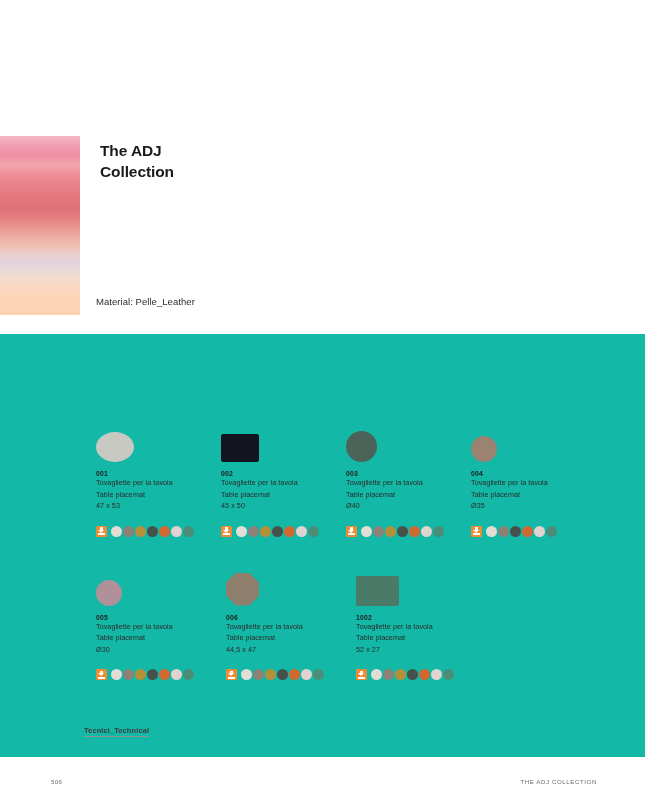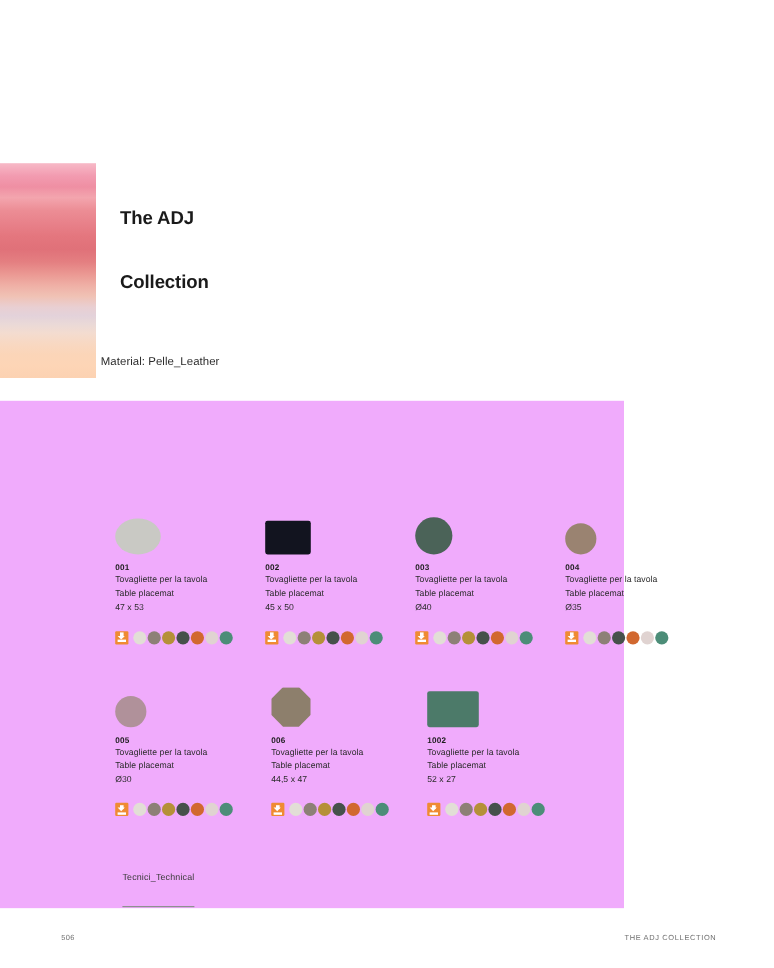--- a/index.html
+++ b/index.html
@@ -65,7 +65,7 @@
     color: #1a1a1a;
     letter-spacing: -0.1px;
   }
-  .hero-title .line { display: block; margin-top: 32px; }
+  .hero-title .line { display: block; }
   .hero-material {
     position: absolute;
     left: 84px;

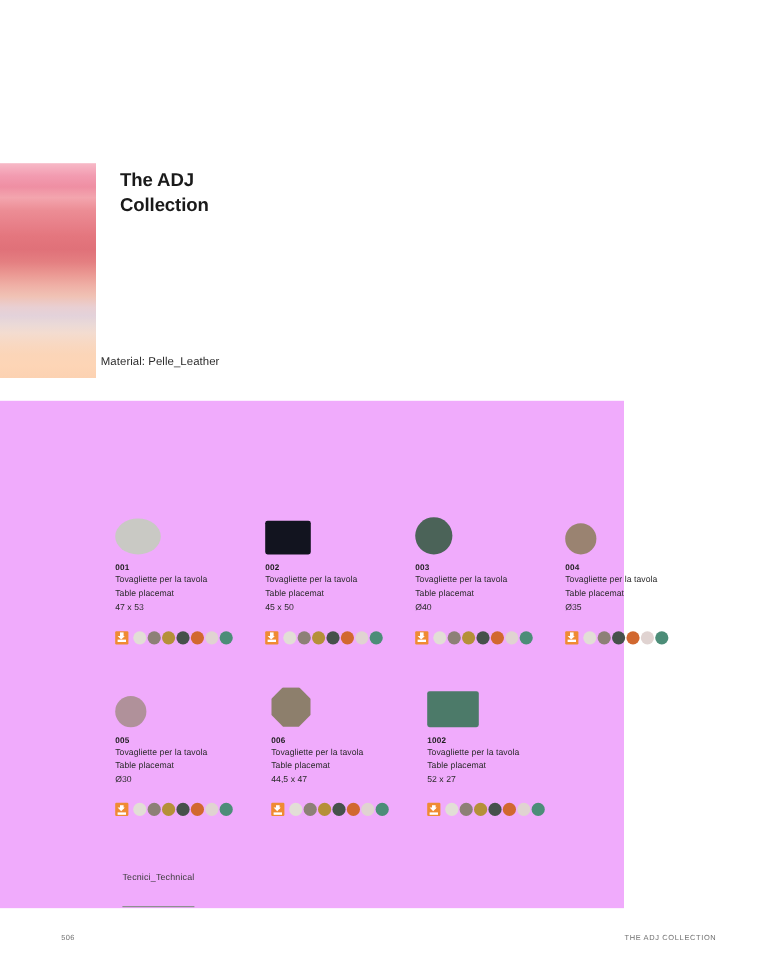--- a/index.html
+++ b/index.html
@@ -68,7 +68,7 @@
   .hero-title .line { display: block; }
   .hero-material {
     position: absolute;
-    left: 84px;
+    left: 96px;
     top: 296px;
     font-size: 9.5px;
     color: #2b2b2b;

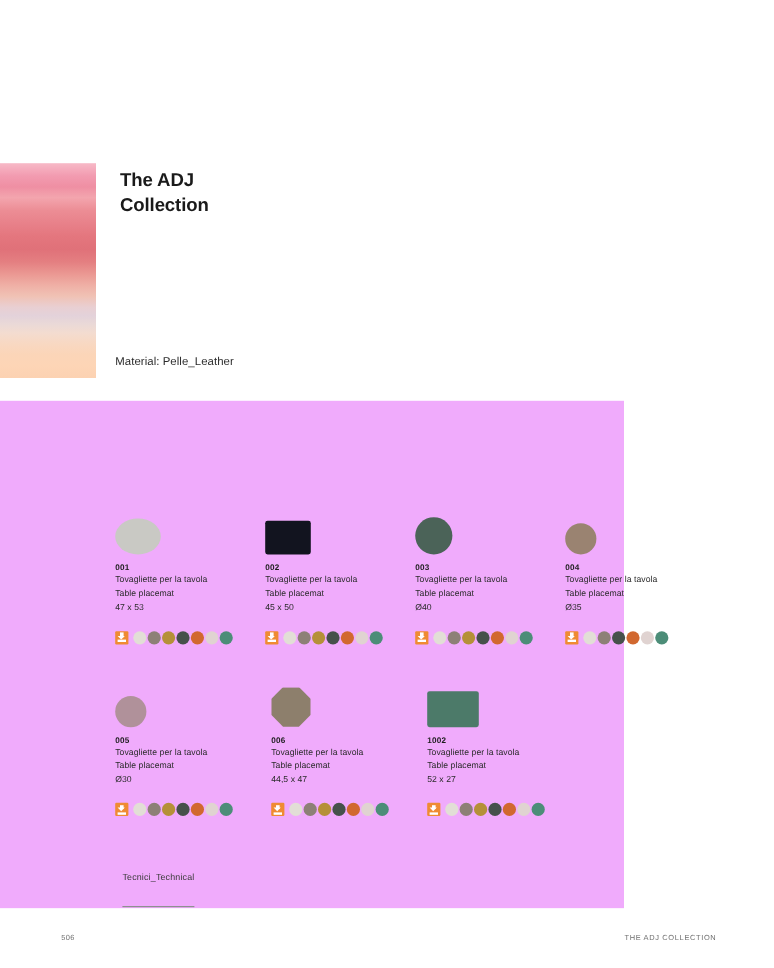--- a/index.html
+++ b/index.html
@@ -80,9 +80,9 @@
     position: absolute;
     left: 0;
     top: 334px;
-    width: 520px;
+    width: 645px;
     height: 423px;
-    background: #f0abfc;
+    background: #14b8a6;
   }
 
   .grid {

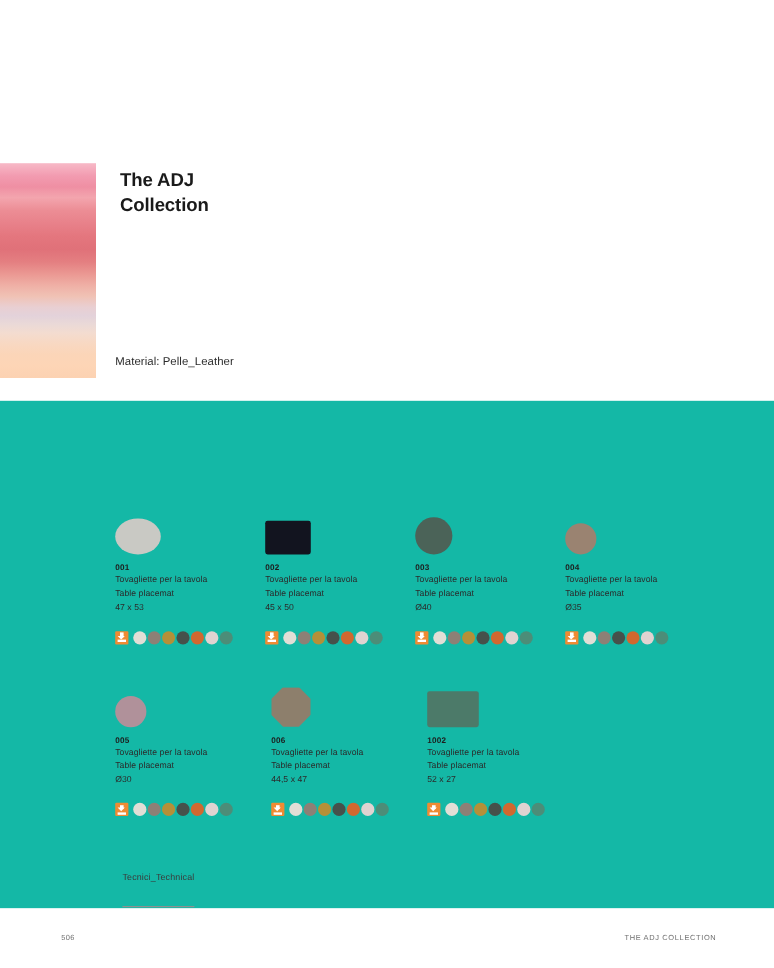--- a/index.html
+++ b/index.html
@@ -179,14 +179,15 @@
   
   .technical {
     position: absolute;
-    left: 102px;
+    left: 84px;
     top: 392px;
     font-size: 7.4px;
     color: #3a3a3a;
     letter-spacing: 0.15px;
-    padding-bottom: 20px;
+    padding-bottom: 1px;
     border-bottom: 0.6px solid #8d918f;
     display: inline-block;
+    font-weight: bold;
   }
 
   

